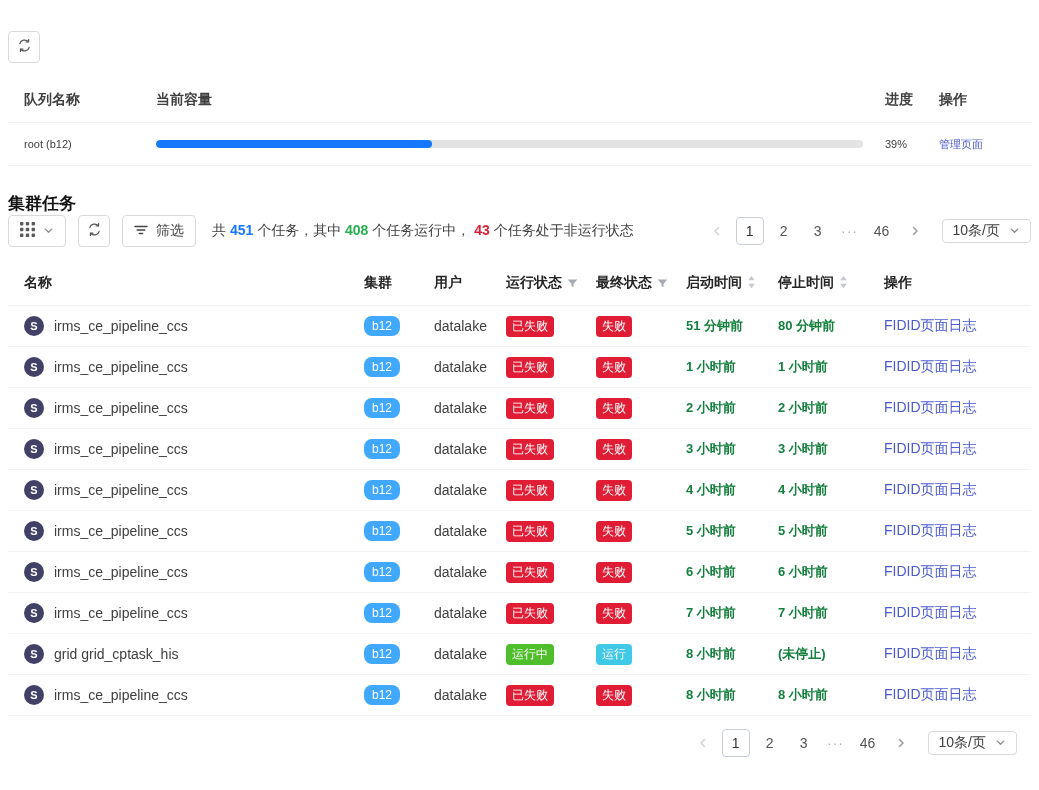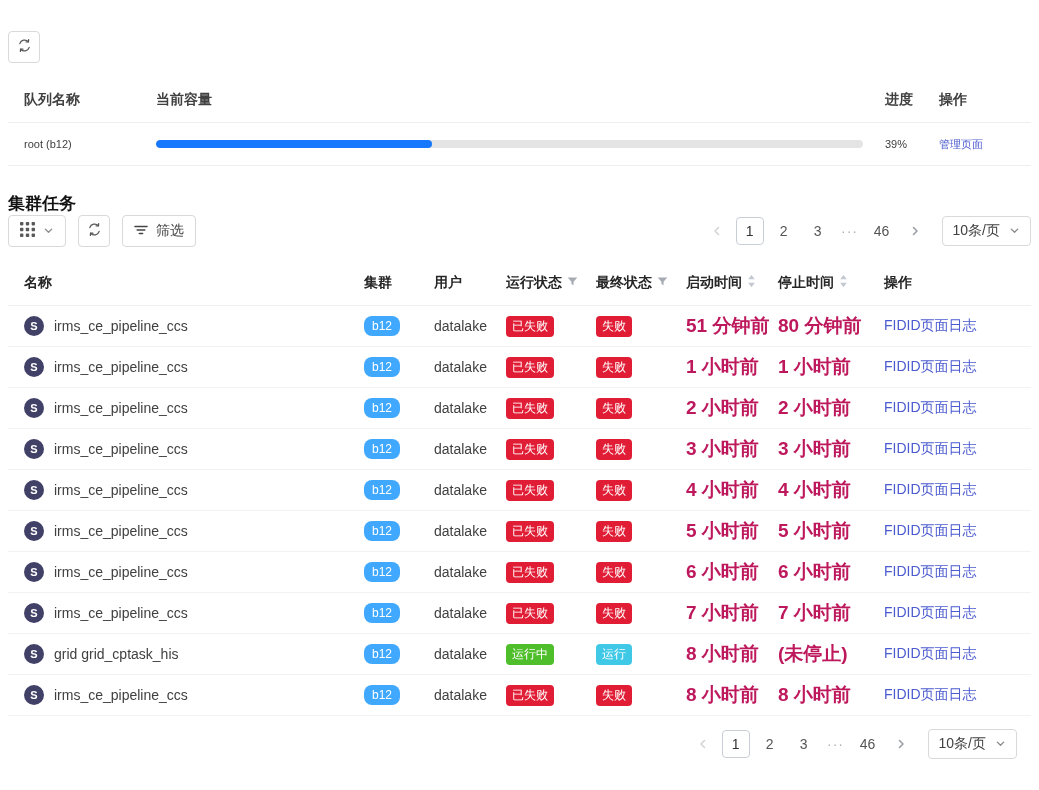--- a/index.html
+++ b/index.html
@@ -135,6 +135,7 @@
         <span>筛选</span>
       </button>
 
+      <div class="summary"><span>共 </span><span class="num num-blue">451</span><span> 个任务，其中 </span><span class="num num-green">408</span><span> 个任务运行中， </span><span class="num num-red">43</span><span> 个任务处于非运行状态</span></div>
 
       <div class="spacer"></div>
 

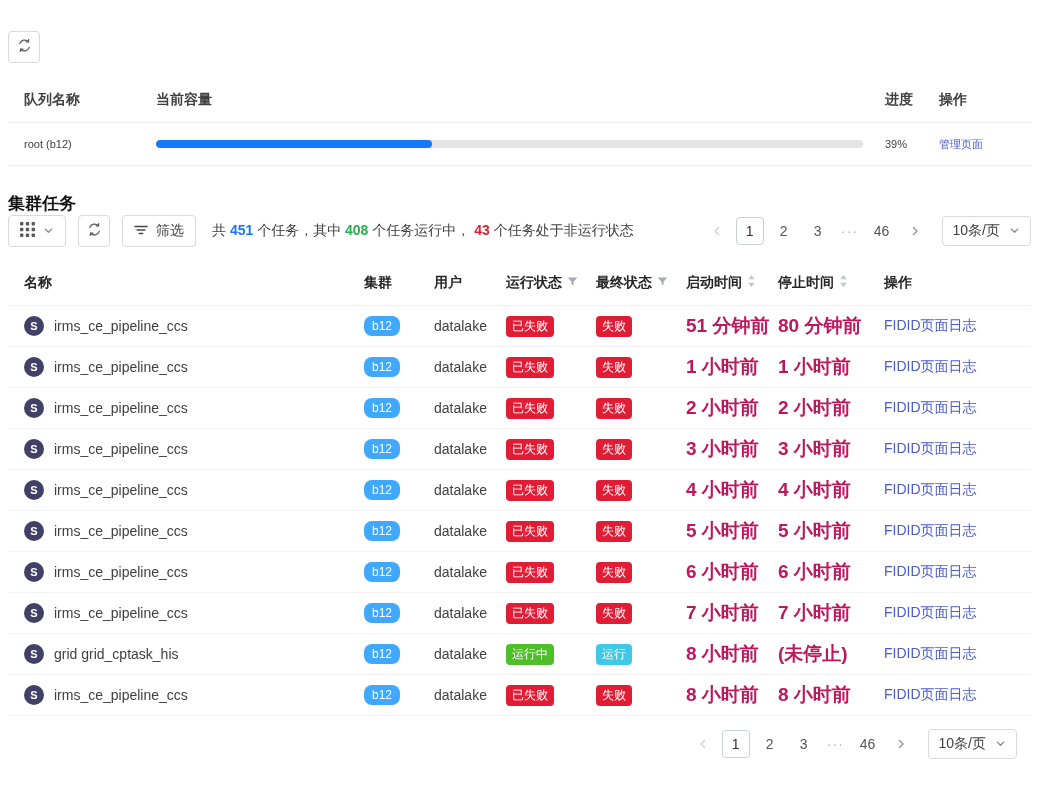--- a/index.html
+++ b/index.html
@@ -33,7 +33,7 @@
   .page-item{min-width:28px;height:28px;display:inline-flex;align-items:center;justify-content:center;border-radius:4px;color:#555;cursor:pointer}
   .page-item.active{border:1px solid #c8cdd6;color:#333;background:#fff}
   .page-ellipsis{min-width:24px;text-align:center;color:#b0b0b0;letter-spacing:1px;cursor:pointer}
-  .page-size{height:30px;border:1px solid var(--border);border-radius:4px;display:inline-flex;align-items:center;gap:9px;padding:0 10px;margin-left:8px;cursor:pointer;color:#404040}
+  .page-size{height:24px;border:1px solid var(--border);border-radius:4px;display:inline-flex;align-items:center;gap:9px;padding:0 10px;margin-left:8px;cursor:pointer;color:#404040}
   .tasks-table{margin-top:14px}
   .t-head,.trow{display:grid;grid-template-columns:340px 70px 72px 90px 90px 92px 106px 1fr;align-items:center;padding-left:16px;padding-right:4px}
   .t-head{height:45px;border-bottom:1px solid var(--line);color:#262626;font-weight:600}

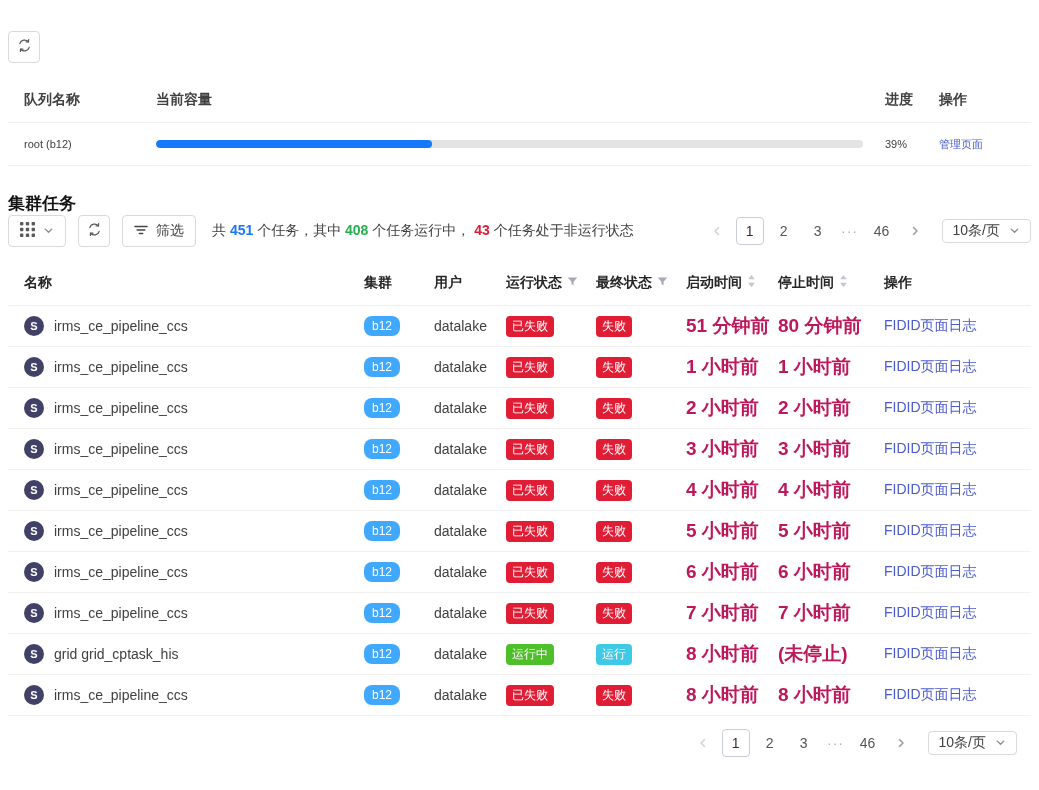--- a/index.html
+++ b/index.html
@@ -37,7 +37,7 @@
   .tasks-table{margin-top:14px}
   .t-head,.trow{display:grid;grid-template-columns:340px 70px 72px 90px 90px 92px 106px 1fr;align-items:center;padding-left:16px;padding-right:4px}
   .t-head{height:45px;border-bottom:1px solid var(--line);color:#262626;font-weight:600}
-  .t-head .th{display:flex;align-items:flex-start;gap:5px}
+  .t-head .th{display:flex;align-items:flex-end;gap:5px}
   .trow{height:41px;border-bottom:1px solid #f2f2f2}
   .name-cell{display:flex;align-items:center;gap:10px}
   .avatar{width:20px;height:20px;border-radius:50%;background:var(--avatar);color:#fff;font-size:11px;font-weight:700;display:inline-flex;align-items:center;justify-content:center;flex:0 0 20px}

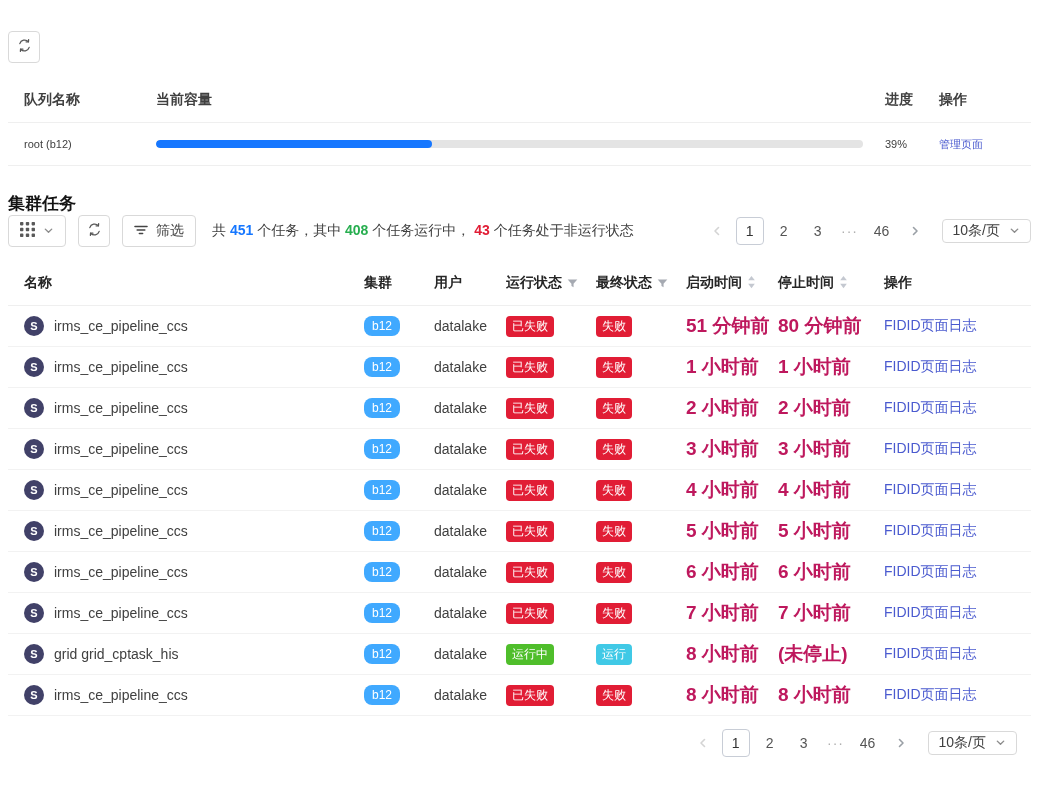--- a/index.html
+++ b/index.html
@@ -44,7 +44,7 @@
   .tag{display:inline-block;padding:2px 8px;border-radius:8px;background:var(--blue);color:#fff;font-size:12px;line-height:16px}
   .badge{display:inline-block;padding:3px 6px;border-radius:4px;color:#fff;font-size:12px;line-height:15px}
   .badge-red{background:var(--red)} .badge-green{background:var(--green)} .badge-cyan{background:var(--cyan)}
-  .time{font-weight:700;color:#be185d;font-size:19px}
+  .time{font-weight:700;color:#15803d;font-size:13px}
   .actions{display:flex;}
   .bottom-pagination{display:flex;justify-content:flex-end;margin-top:13px;padding-right:14px}
 </style>

